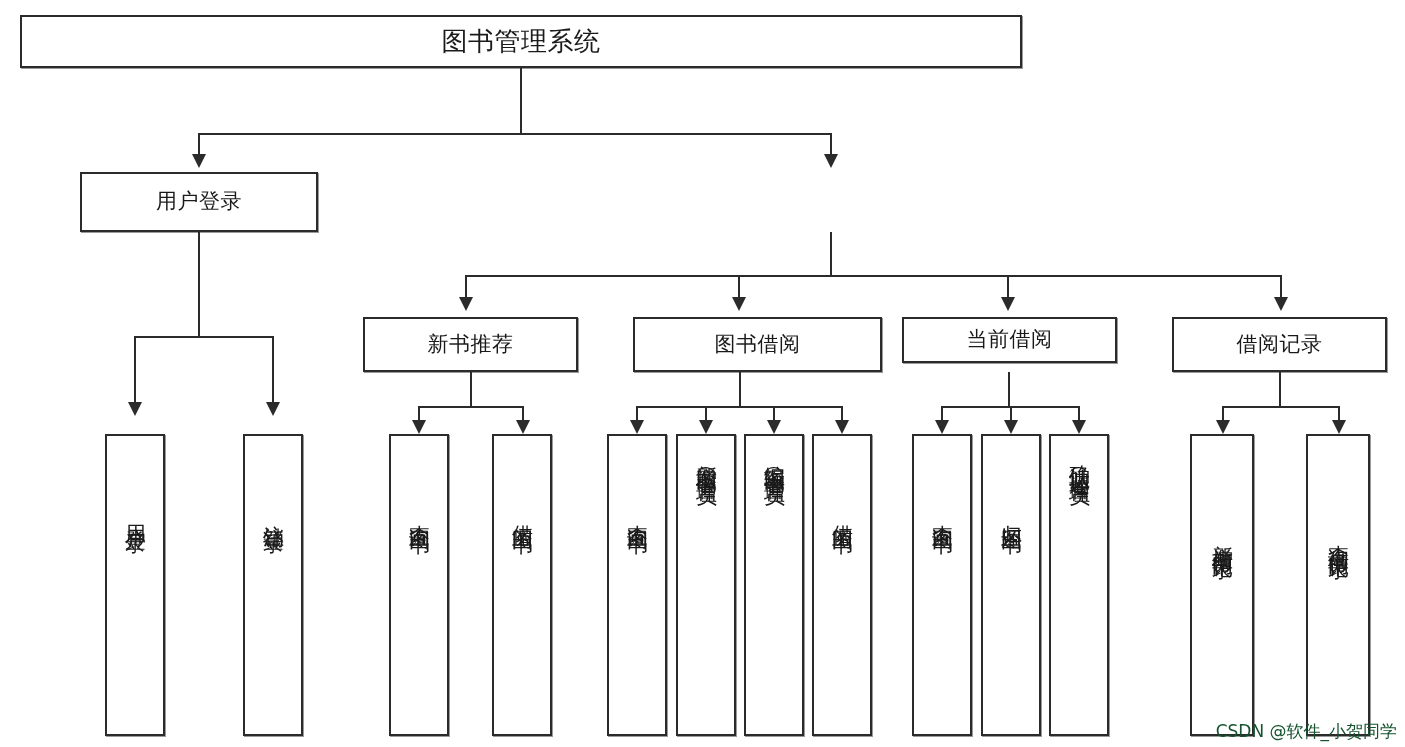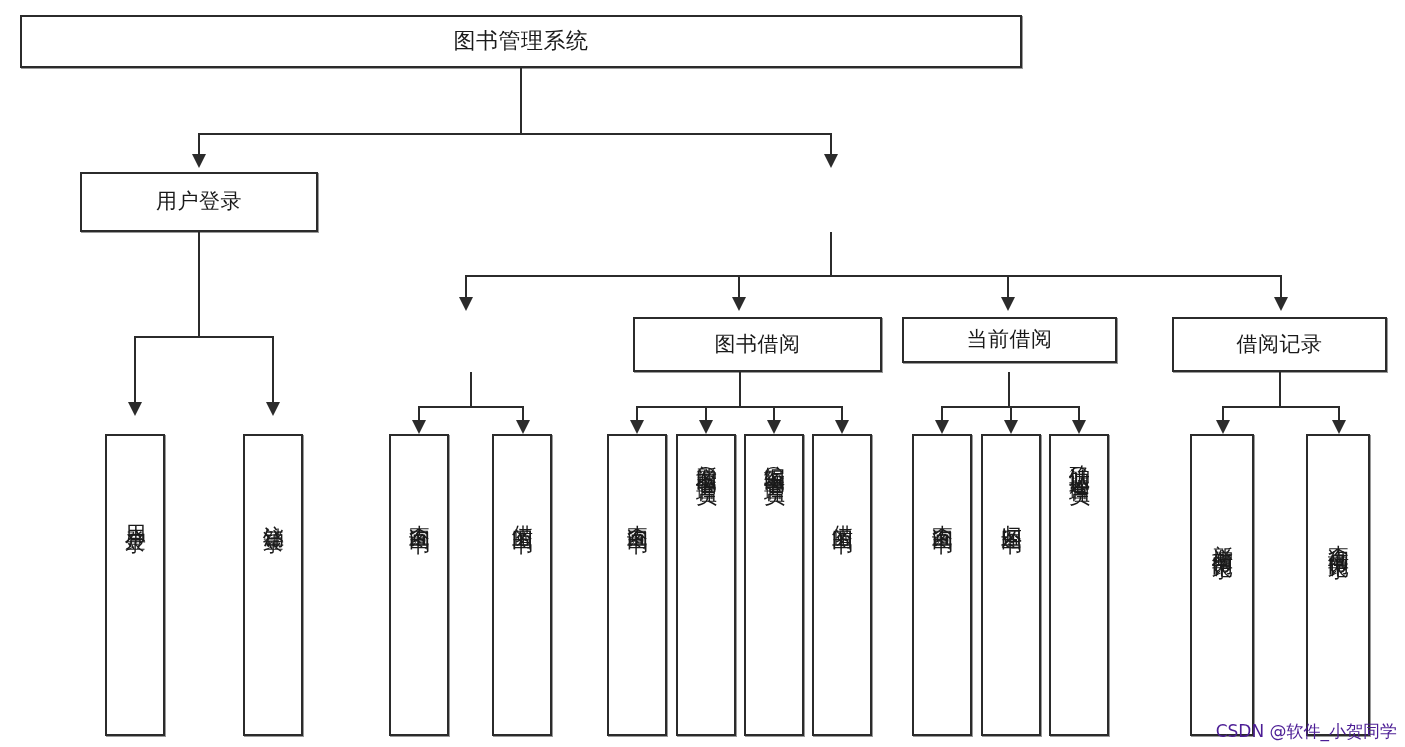--- a/index.html
+++ b/index.html
@@ -33,7 +33,7 @@
 
   
   .h-node .lbl{ font-size:21px; }
-  .root .lbl{ font-size:22px; }
+  .root .lbl{ font-size:26px; }
 
   
   .leaf{

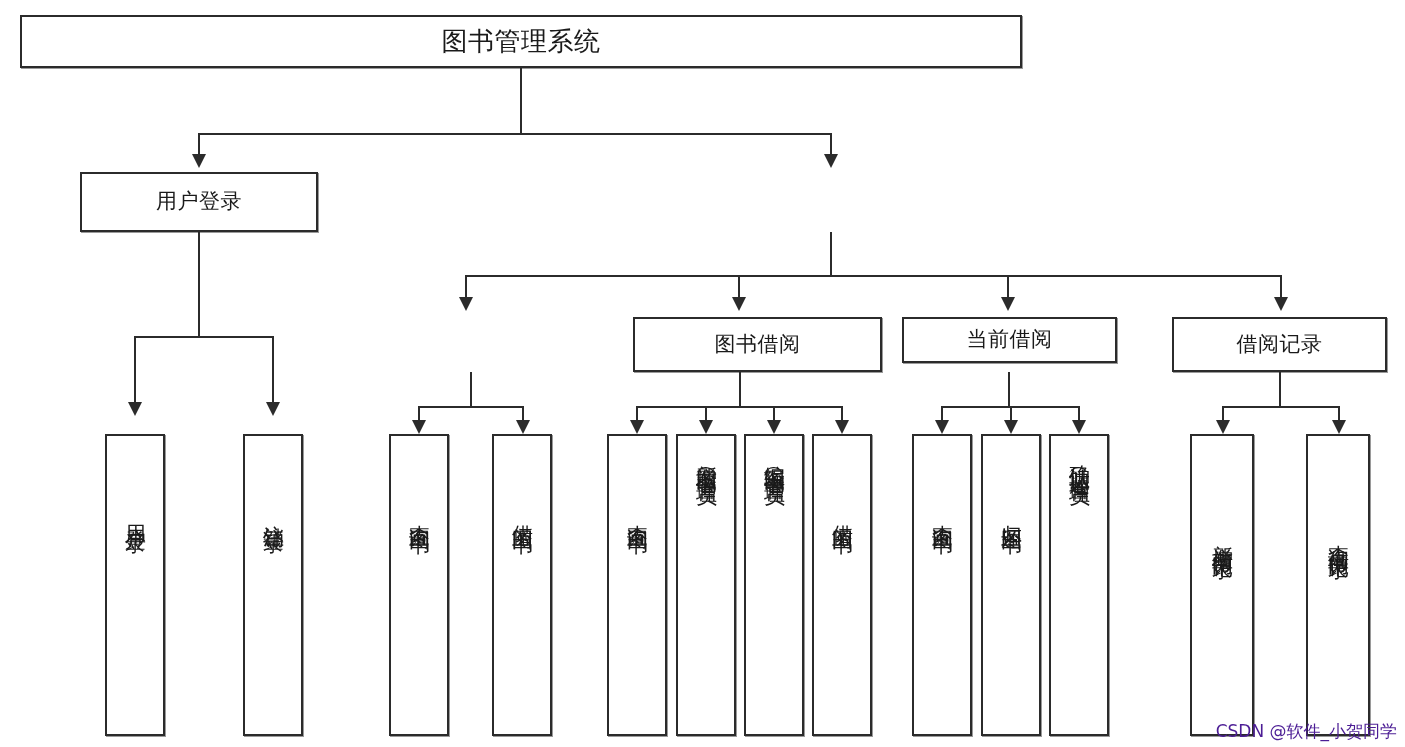--- a/index.html
+++ b/index.html
@@ -117,6 +117,9 @@
   <div class="vline" style="left:1280px;top:275px;height:24px;"></div>
   <div class="arrow" style="left:1274px;top:297px;"></div>
 
+  <div class="node h-node shadow" style="left:363px;top:317px;width:215px;height:55px;">
+    <span class="lbl">新书推荐</span>
+  </div>
 
   <div class="node h-node shadow" style="left:633px;top:317px;width:249px;height:55px;">
     <span class="lbl">图书借阅</span>

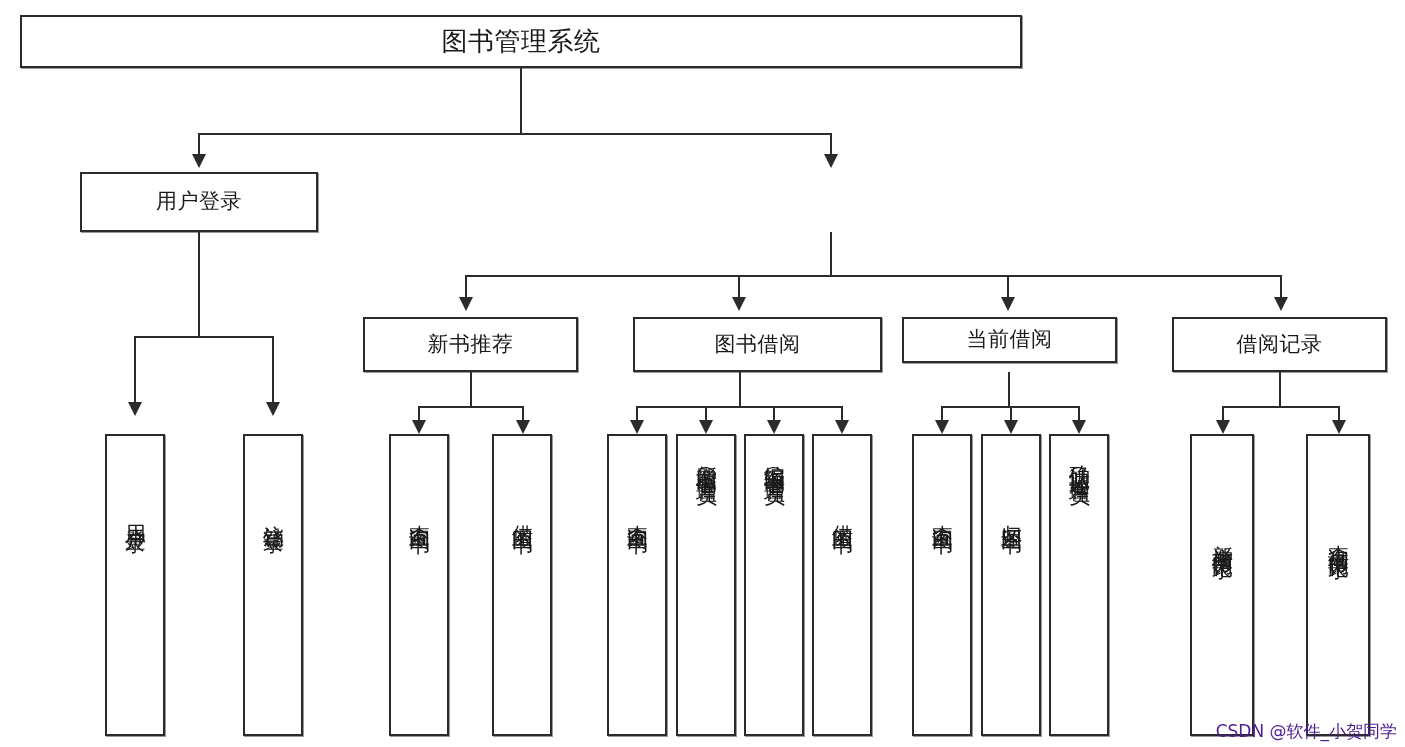--- a/index.html
+++ b/index.html
@@ -70,7 +70,7 @@
     position:absolute;
     right:8px;bottom:4px;
     font-size:17px;
-    color:#4c1d95;
+    color:#14532d;
     white-space:nowrap;
     user-select:none;
   }

